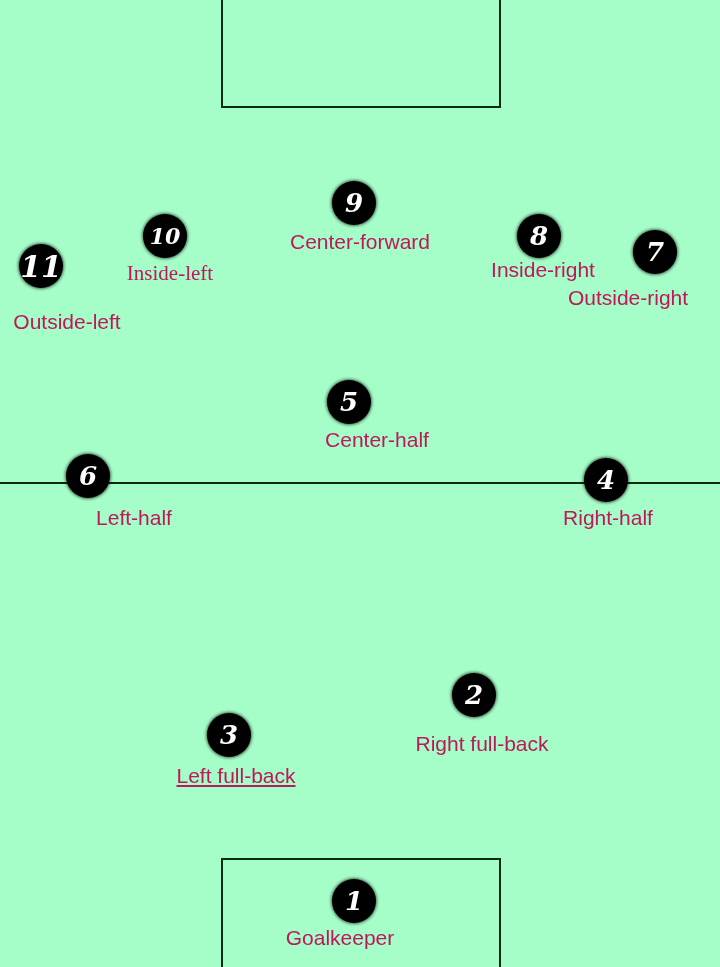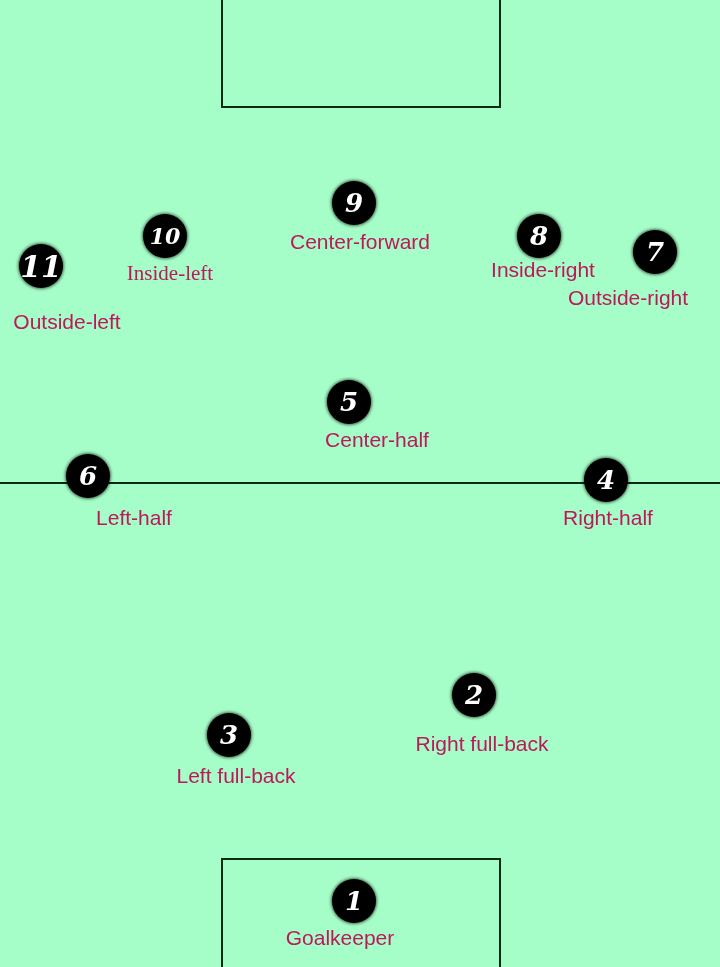--- a/index.html
+++ b/index.html
@@ -40,7 +40,7 @@
   <div class="player" style="left: 229px; top: 735px;">
     <div class="disc">3</div>
   </div>
-  <div class="label" style="left: 236px; top: 764px;">Left full-back</div>
+  <div class="label" style="left: 236px; top: 764px; text-decoration: underline;">Left full-back</div>
 
   <div class="player" style="left: 606px; top: 480px;">
     <div class="disc">4</div>

